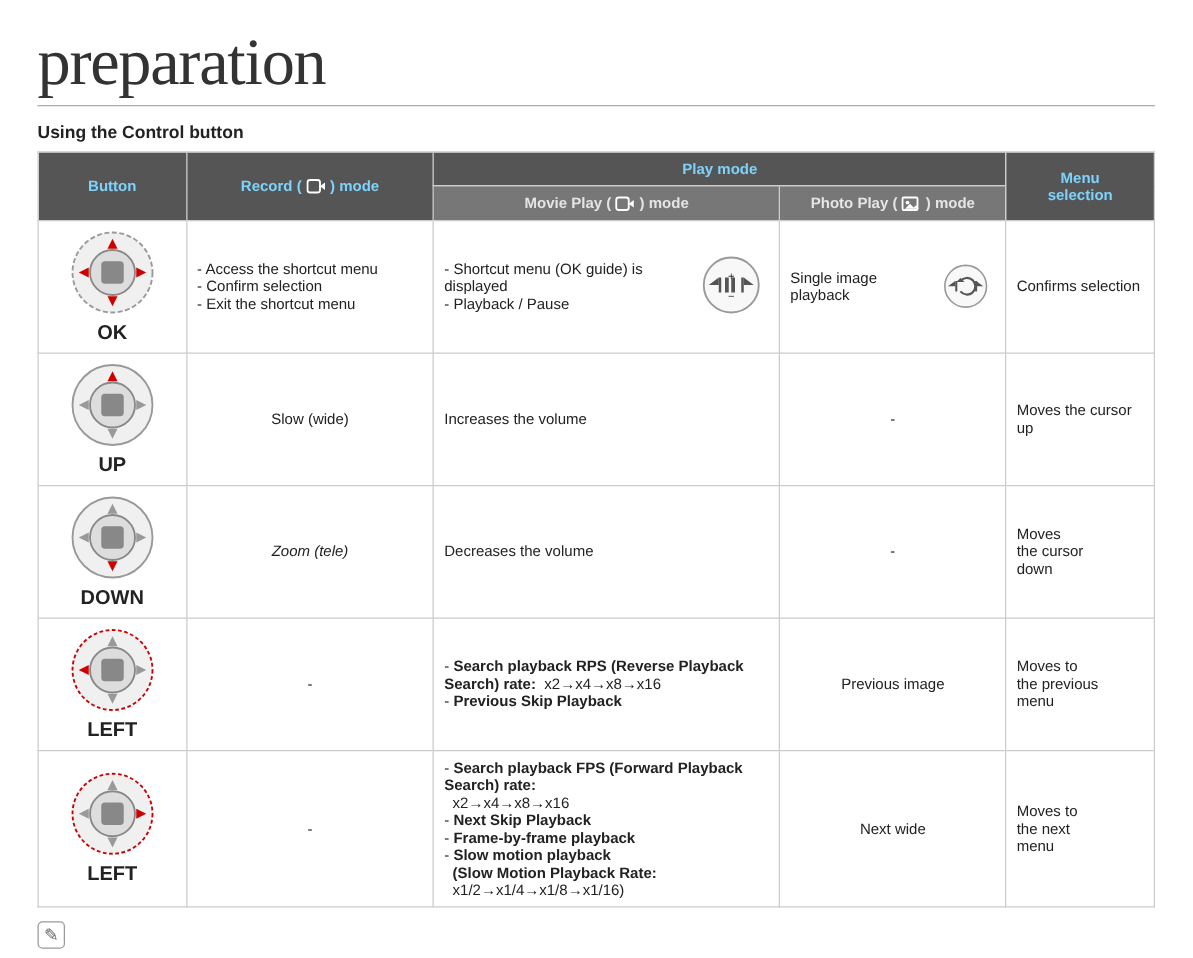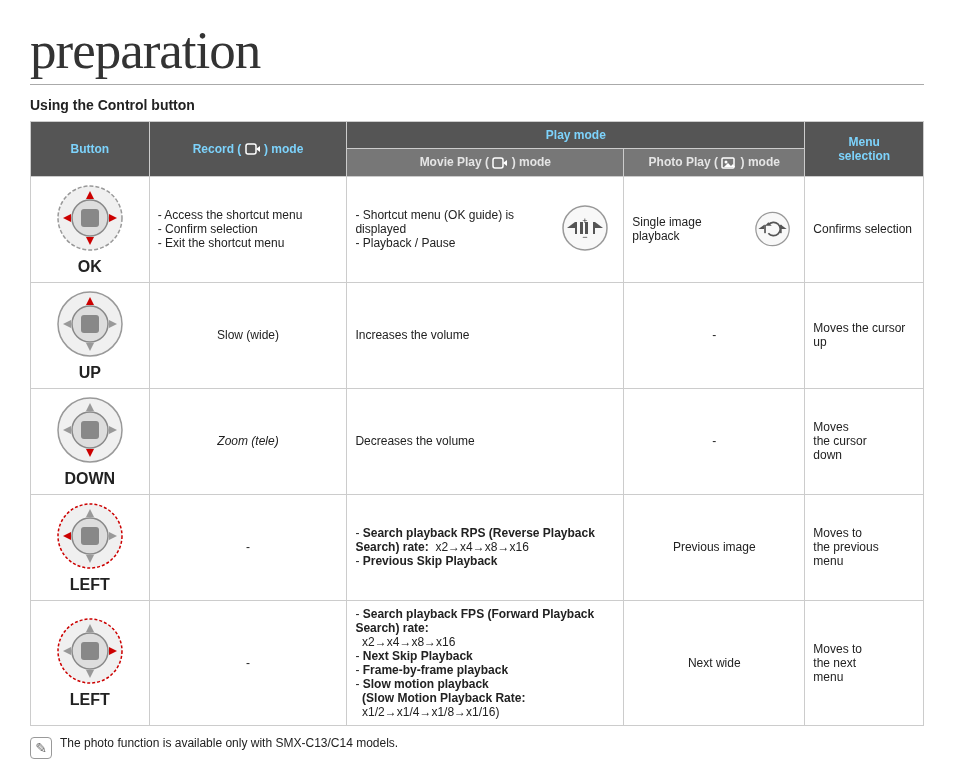--- a/index.html
+++ b/index.html
@@ -329,7 +329,6 @@
 
 <div class="footer-note">
   <div class="footer-icon">✎</div>
-  <span>The photo function is available only with SMX-C13/C14 models.</span>
 </div>
 
 <div class="page-num">32_English</div>

